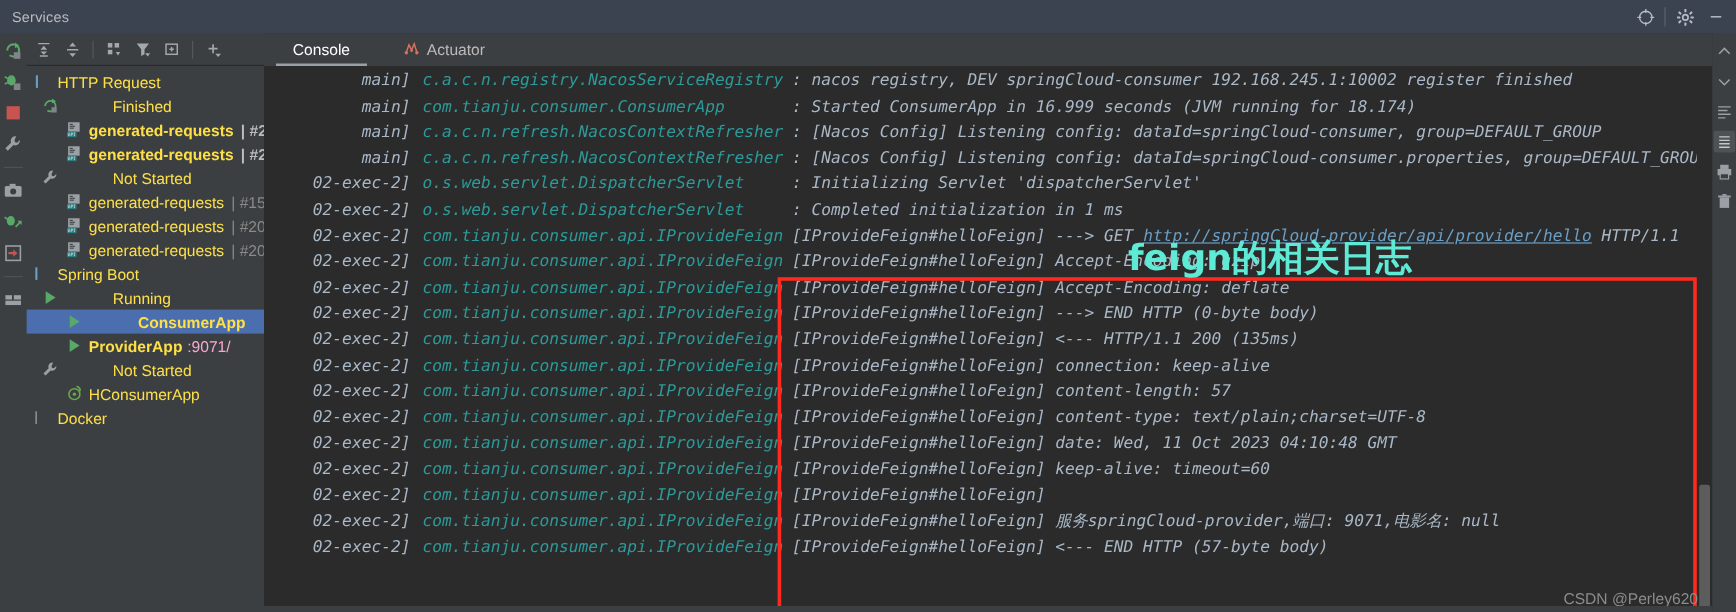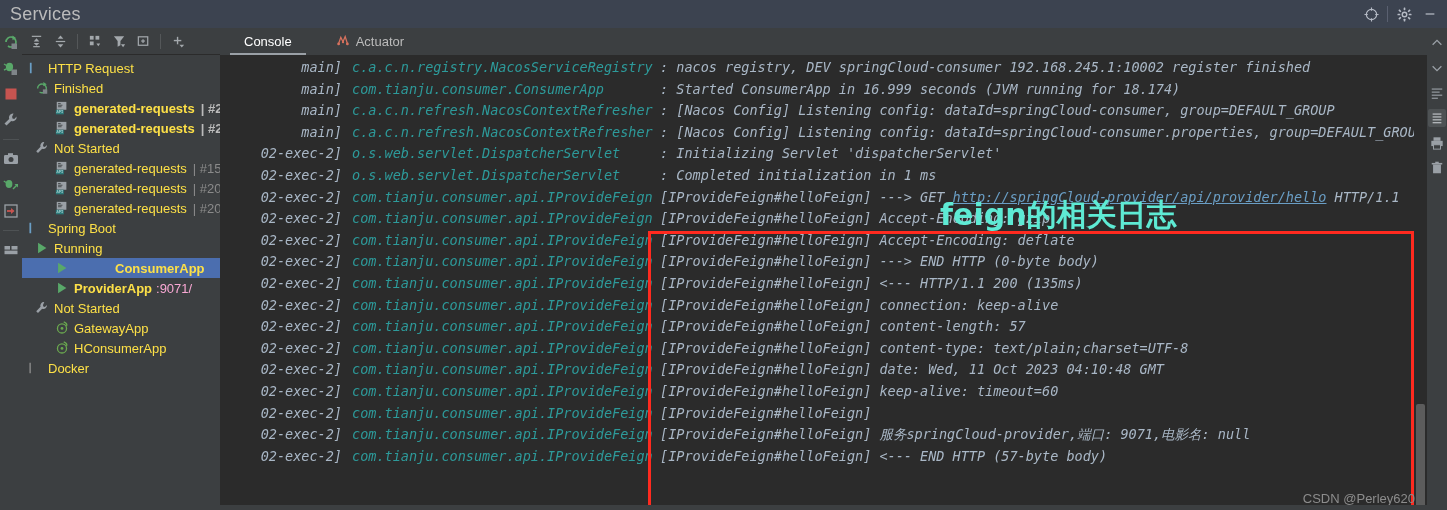--- a/index.html
+++ b/index.html
@@ -19,7 +19,7 @@
     display: flex; align-items: center;
   }
   .titlebar .title {
-    color: #bbbbbb; font-size: 18px; padding-left: 10px; letter-spacing: .2px;
+    color: #bbbbbb; font-size: 12px; padding-left: 10px; letter-spacing: .2px;
   }
   .titlebar .spacer { flex: 1; }
   .titlebar .tb-icons { display: flex; align-items: center; gap: 0px; padding-right: 4px; }

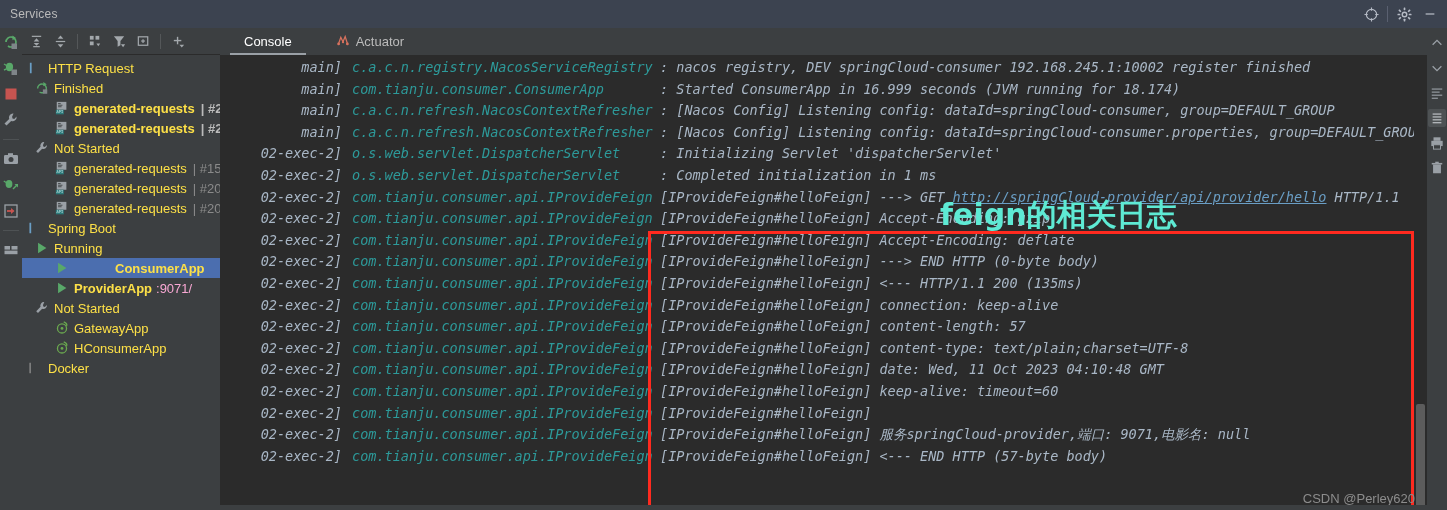--- a/index.html
+++ b/index.html
@@ -62,7 +62,7 @@
   .trow .tnum { color: #8a8a8a; margin-left: 6px; }
   .trow .tnum.bold { color: #bbbbbb; font-weight: bold; }
   .ind0 { padding-left: 6px; }
-  .ind1 { padding-left: 12px; }
+  .ind1 { padding-left: 12px; gap: 40px; }
   .ind2 { padding-left: 32px; }
 
   

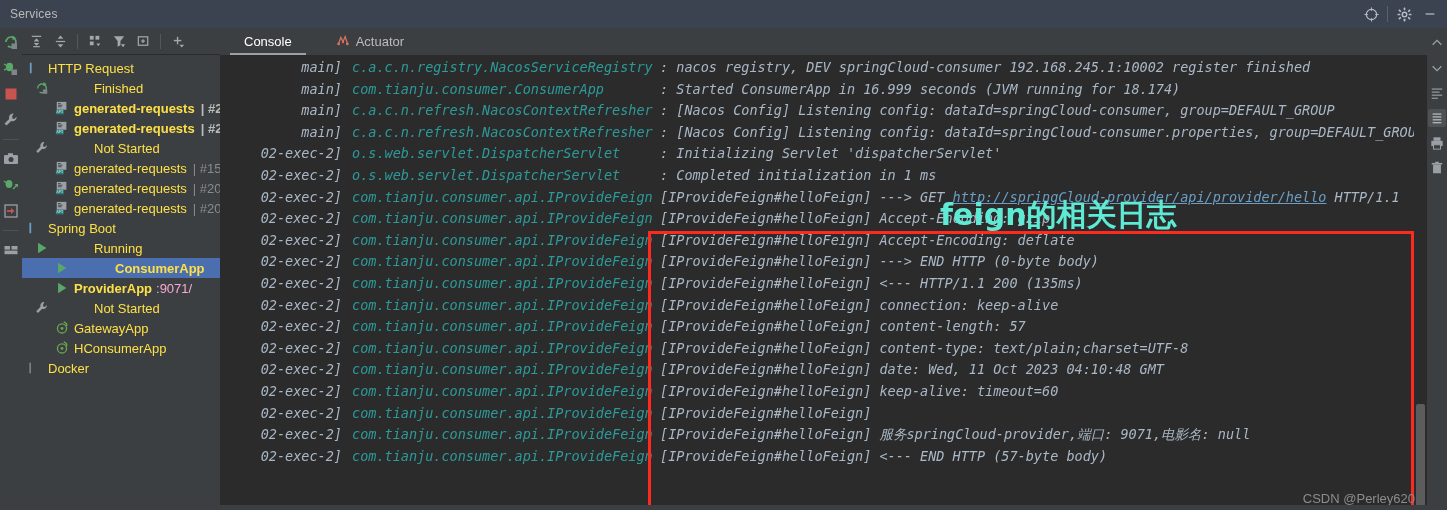--- a/index.html
+++ b/index.html
@@ -428,16 +428,6 @@
             </svg>
           </span>
           <span class="tlabel">Not Started</span>
-        </div>
-        <div class="trow ind2">
-          <span class="ti">
-            <svg width="14" height="14" viewBox="0 0 16 16">
-              <circle cx="8" cy="8.5" r="5.2" fill="none" stroke="#6aa84f" stroke-width="1.5"></circle>
-              <circle cx="8" cy="8.5" r="1.6" fill="#6aa84f"></circle>
-              <path d="M10 1 C13 2 14 4 13.2 5.6" fill="none" stroke="#6aa84f" stroke-width="1.6"></path>
-            </svg>
-          </span>
-          <span class="tlabel">GatewayApp</span>
         </div>
         <div class="trow ind2">
           <span class="ti">

